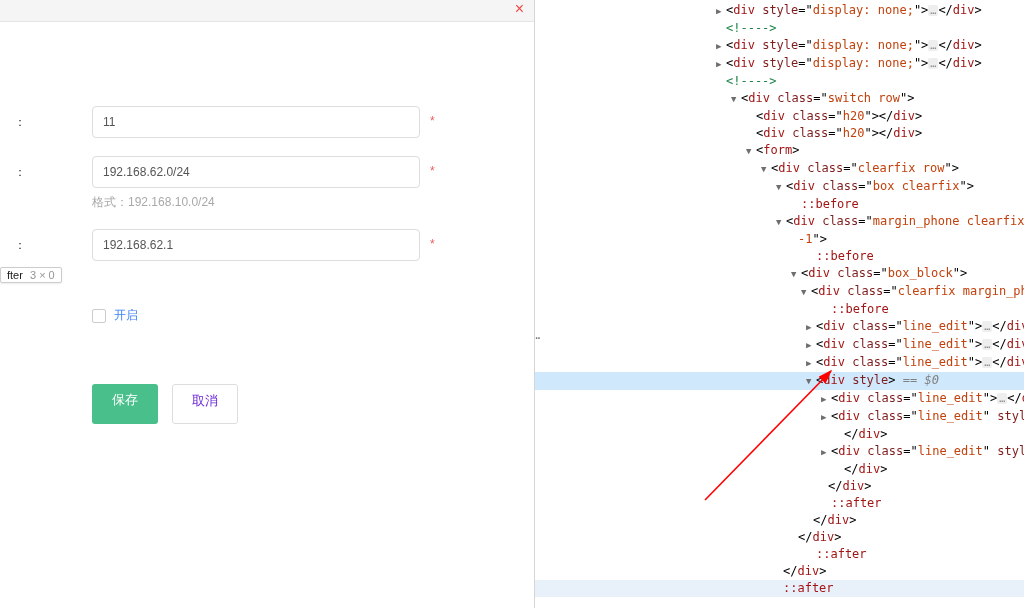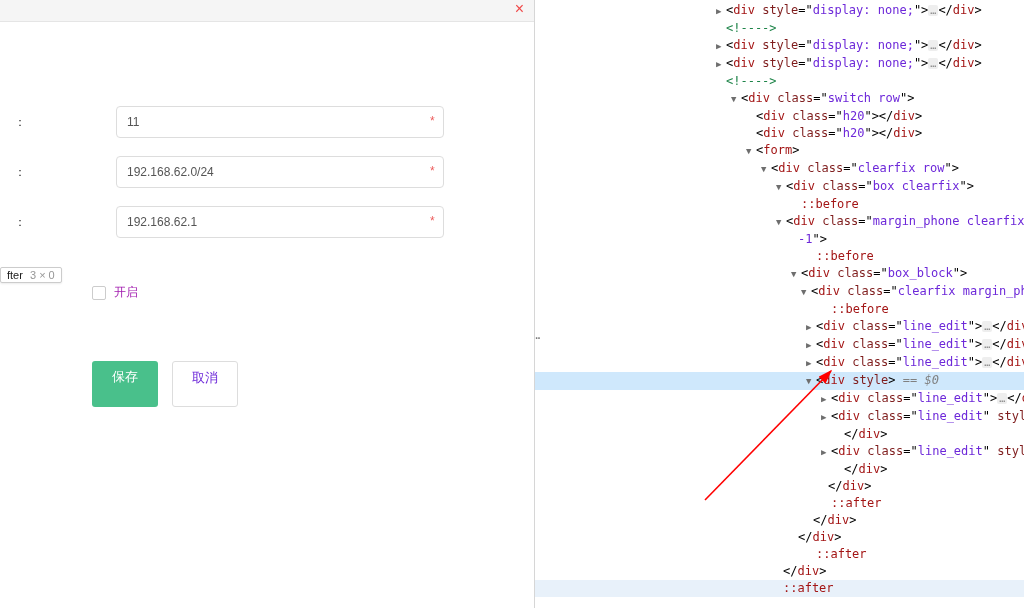--- a/index.html
+++ b/index.html
@@ -140,7 +140,7 @@
   .twisty.none::before{content:"";}
   .tag   { color:#a31515; }
   .attr-n{ color:#7f1d1d; }
-  .attr-v{ color:#6d28d9; }
+  .attr-v{ color:#c2410c; }
   .punct { color:#000; }
   .pseudo{ color:#a31515; }
   .ellips{ color:#888; background:#eee; padding:0 2px; border-radius:2px; font-size:10px; }

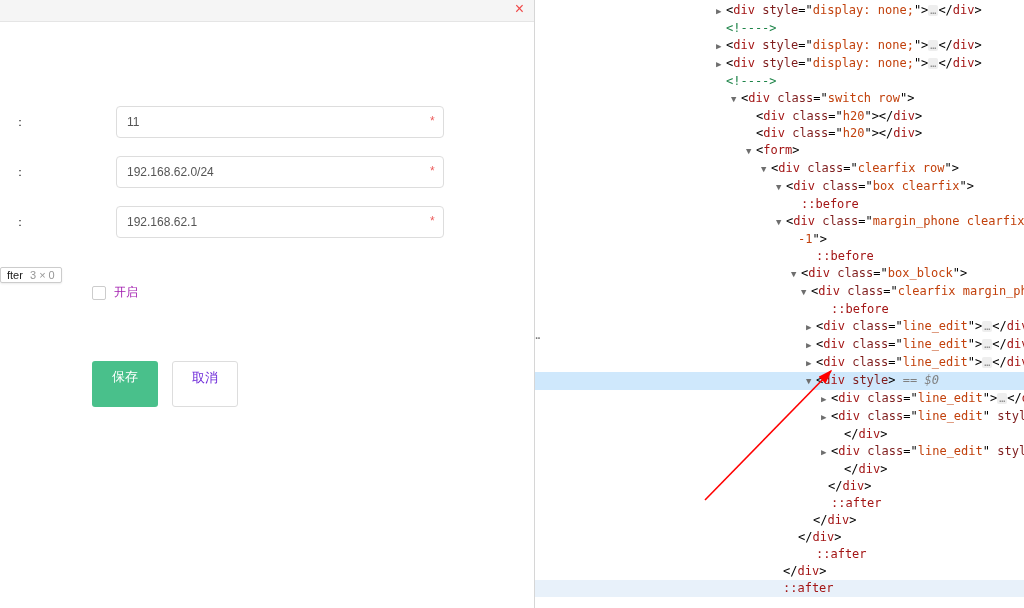--- a/index.html
+++ b/index.html
@@ -65,7 +65,6 @@
     font-size: 12px;
     color: #555;
     outline: none;
-    margin-left: 24px;
   }
   .asterisk {
     color: #ec5b5b;

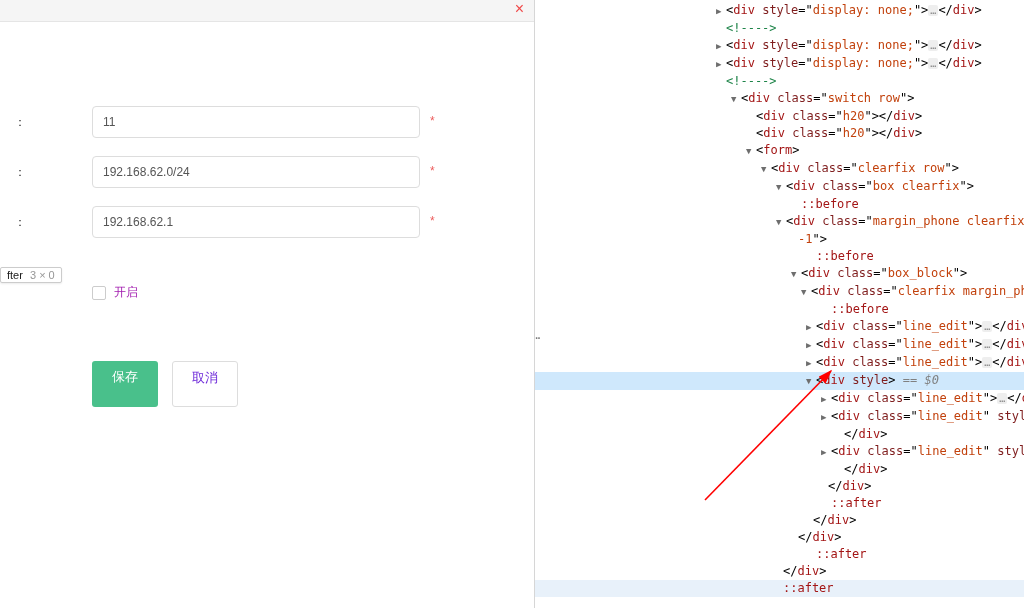--- a/index.html
+++ b/index.html
@@ -186,6 +186,7 @@
       <span class="row-label">：</span>
       <div class="row-field">
         <input class="txt-input" value="192.168.62.0/24" style="">
+        <div class="hint">格式：192.168.10.0/24</div>
       </div>
       <span class="asterisk">*</span>
     </div>

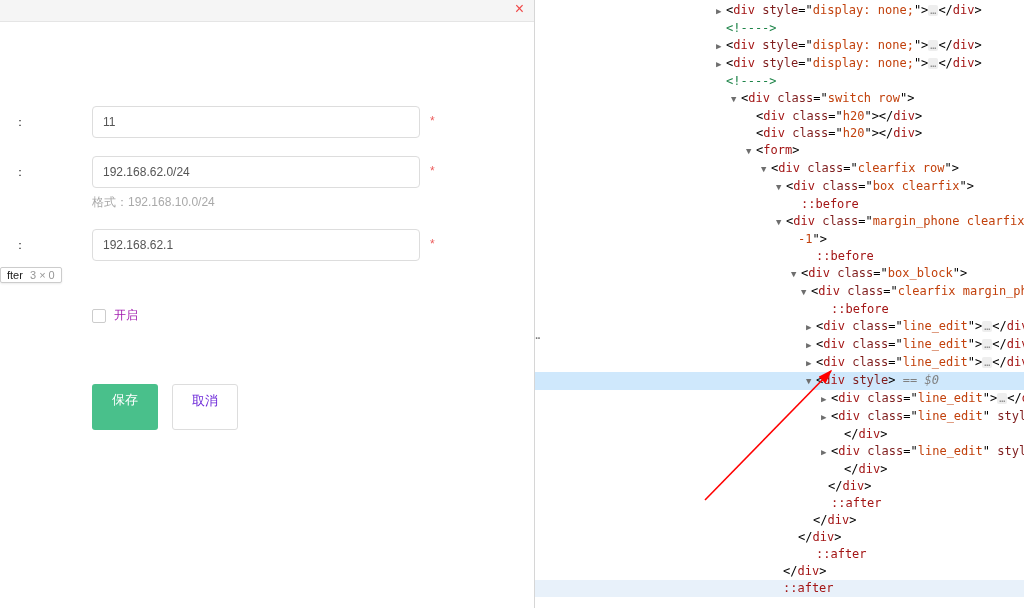--- a/index.html
+++ b/index.html
@@ -87,7 +87,7 @@
     width:14px;height:14px;border:1px solid #ccc;border-radius:2px;
     background:#fff;margin-right:8px;
   }
-  .checkbox-label { color:#a21caf;font-size:12px; }
+  .checkbox-label { color:#3b82f6;font-size:12px; }
 
   .btn-row {
     margin-top: 60px;

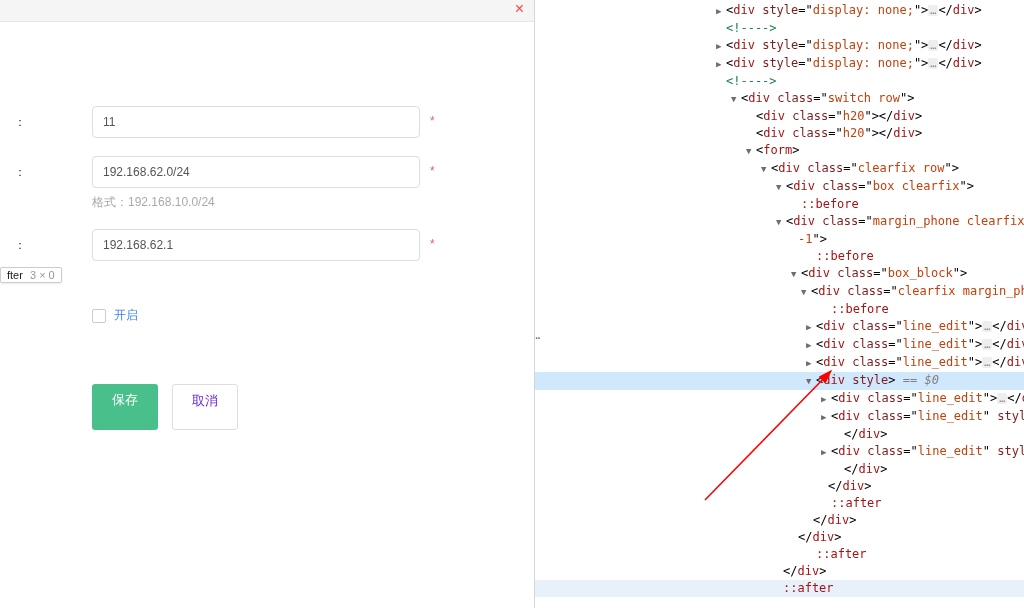--- a/index.html
+++ b/index.html
@@ -96,7 +96,7 @@
     gap:14px;
   }
   .btn {
-    min-width:66px;height:46px;line-height:32px;text-align:center;
+    min-width:66px;height:40px;line-height:32px;text-align:center;
     border-radius:3px;font-size:13px;cursor:pointer;
   }
   .btn-save { background:#49c08b;color:#fff;border:none; }

